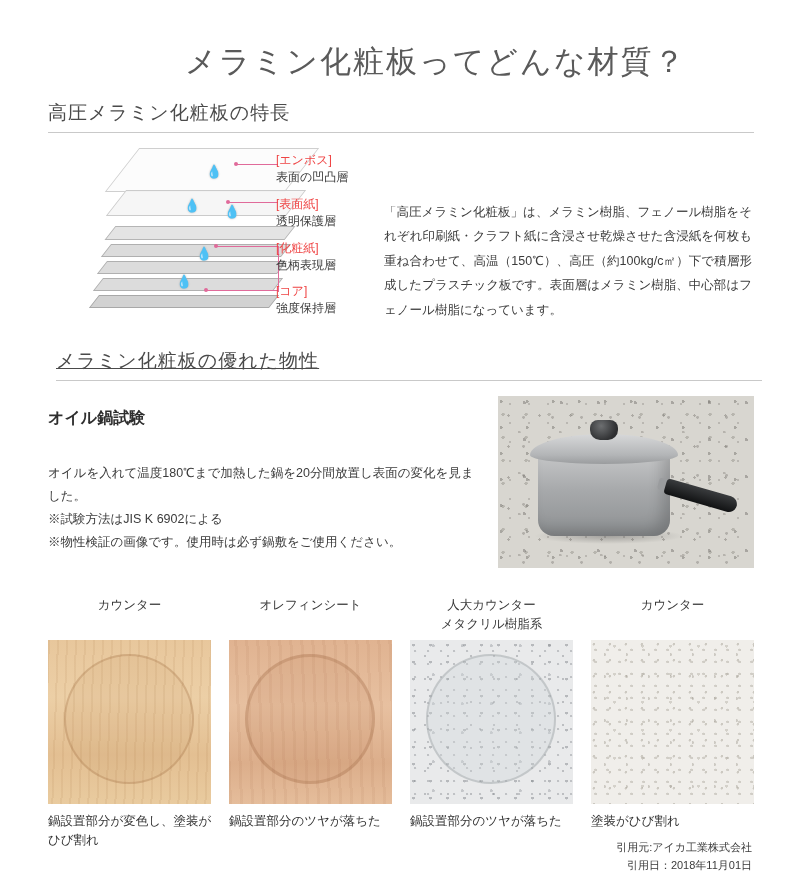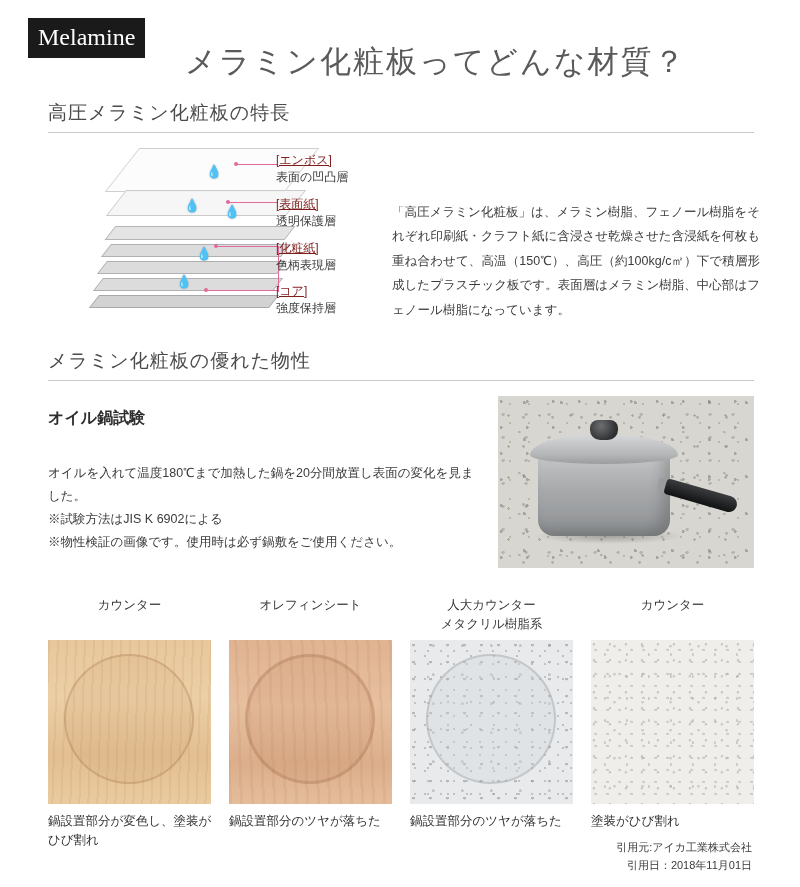--- a/index.html
+++ b/index.html
@@ -209,7 +209,6 @@
 <div class="page">
 
   <div class="header">
-    <div class="melamine-badge">Melamine</div>
     <div class="header-title">メラミン化粧板ってどんな材質？</div>
   </div>
 

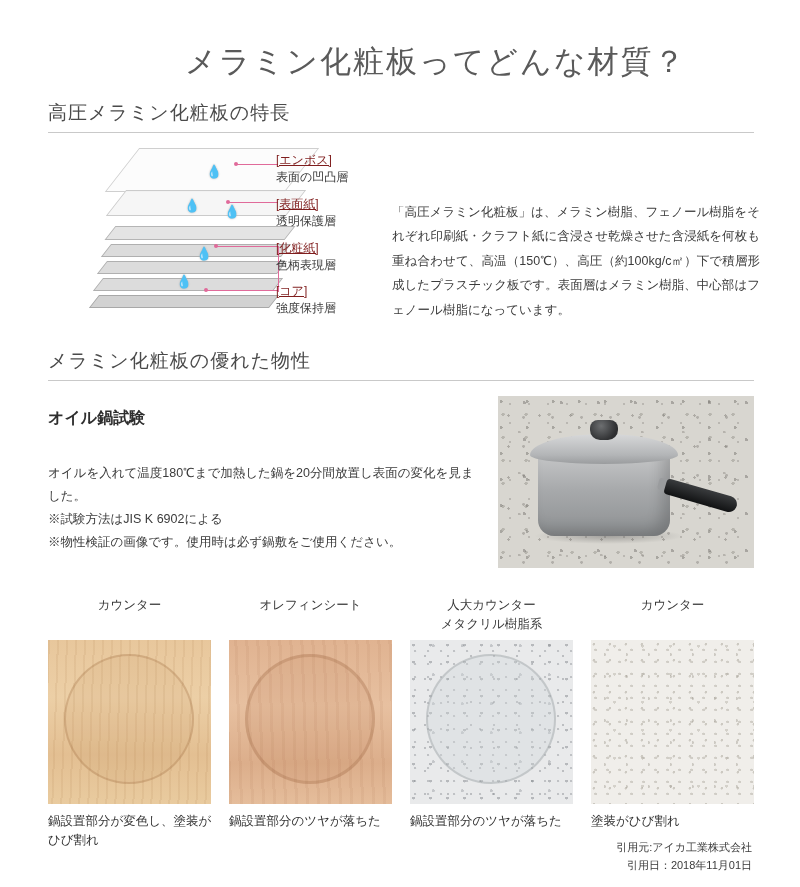--- a/index.html
+++ b/index.html
@@ -70,7 +70,7 @@
   .lead-dot { position:absolute; width:4px; height:4px; border-radius:50%; background:#e06a9a; }
 
   .callout { position:absolute; font-size: 12px; line-height: 1.45; }
-  .callout .tag { color:#7f1d1d; display:block;text-decoration:underline; }
+  .callout .tag { color:#ef4444; display:block; }
   .callout .desc { color:#3b3b3b; display:block; }
 
   #c-emboss { left: 276px; top: 152px; }

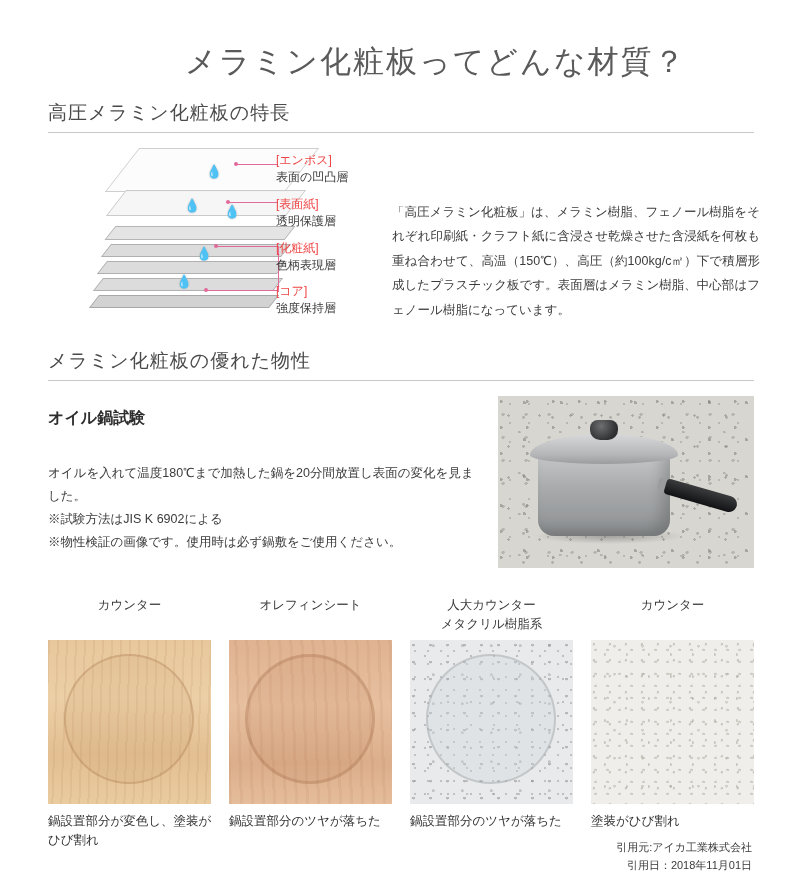--- a/index.html
+++ b/index.html
@@ -80,7 +80,7 @@
 
   
   .intro-para {
-    position:absolute; left: 392px; top: 200px; width: 368px;
+    position:absolute; left: 384px; top: 200px; width: 368px;
     font-size: 12.5px; line-height: 1.95; color:#3b3b3b;
     text-align: justify;
   }

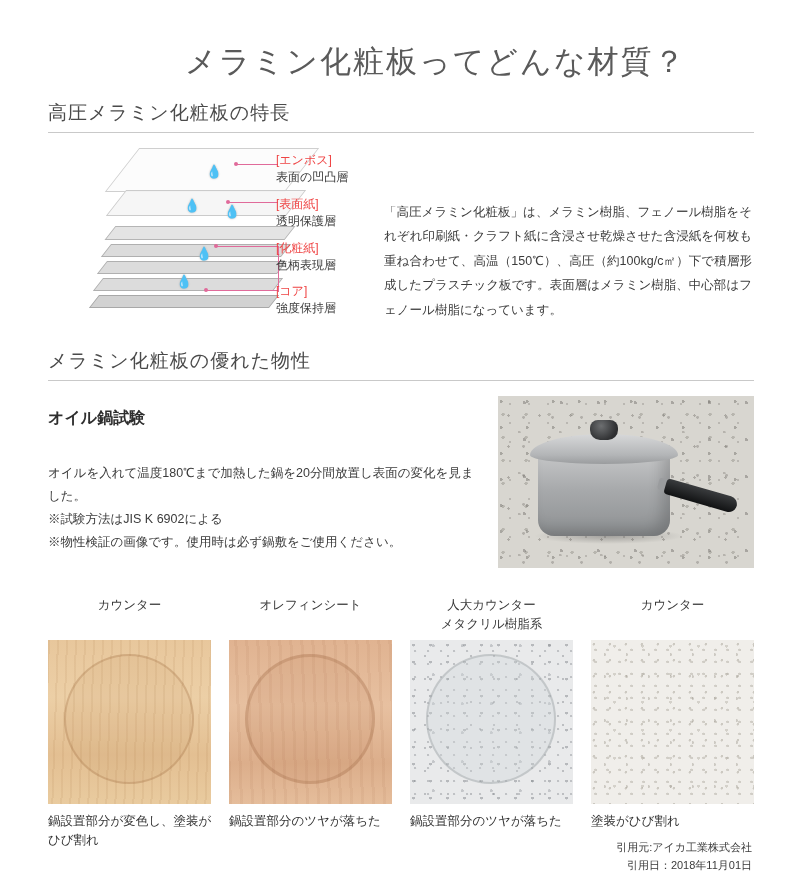--- a/index.html
+++ b/index.html
@@ -45,7 +45,7 @@
   }
   #sect1 { left: 48px; top: 100px; width: 706px; font-family: Liberation Mono, monospace; }
   #sect1 .rule { width: 706px; }
-  #sect2 { left: 48px; top: 348px; width: 706px; }
+  #sect2 { left: 56px; top: 348px; width: 706px; text-decoration: underline; }
   #sect2 .rule { width: 706px; }
 
   

